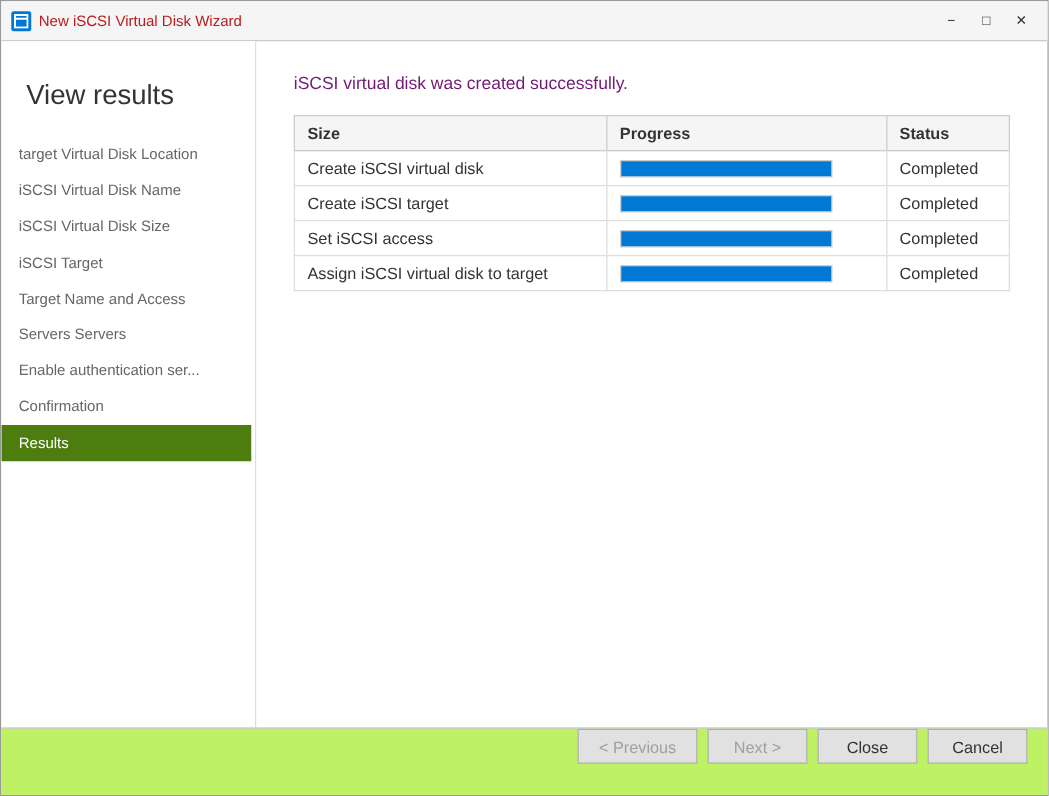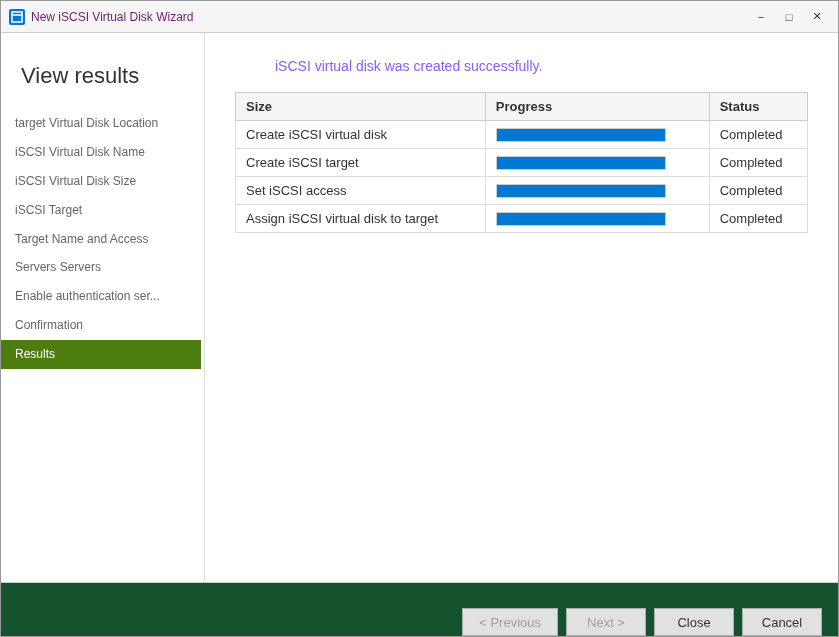--- a/index.html
+++ b/index.html
@@ -52,7 +52,7 @@
     .title-bar-text {
       flex: 1;
       font-size: 12px;
-      color: #701a75;
+      color: #b91c1c;
     }
 
     .title-bar-controls {

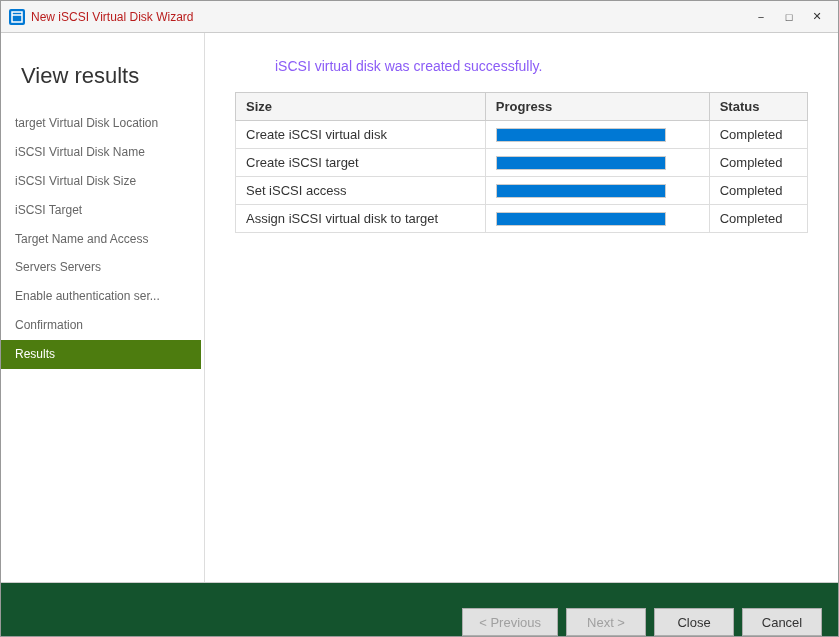--- a/index.html
+++ b/index.html
@@ -117,9 +117,8 @@
 
     .success-message {
       font-size: 14px;
-      color: #8b5cf6;
+      color: #701a75;
       margin-bottom: 18px;
-      margin-left: 40px;
     }
 
     .results-table {

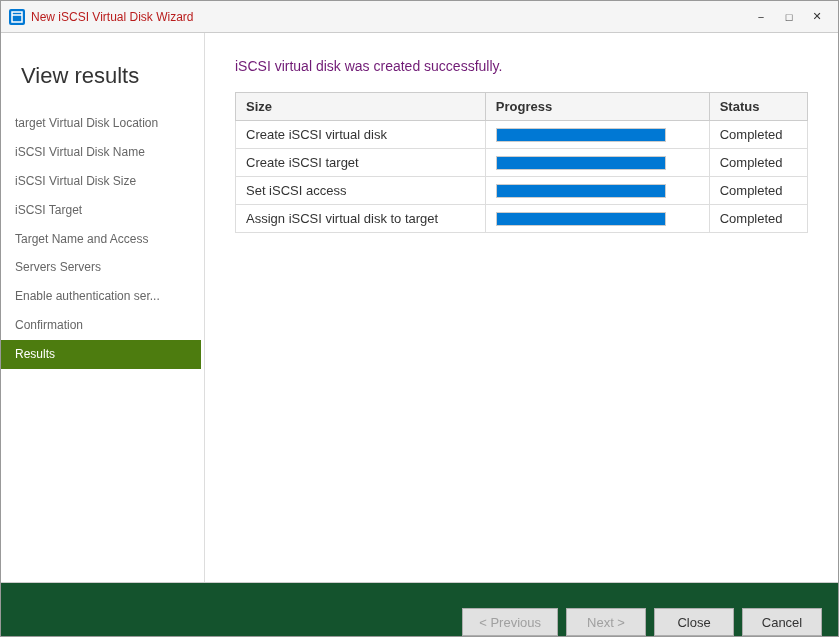--- a/index.html
+++ b/index.html
@@ -160,9 +160,9 @@
     .footer {
       height: 54px;
       border-top: 1px solid #ccc;
-      background: #14532d;
-      display: flex;
-      align-items: flex-end;
+      background: #bef264;
+      display: flex;
+      align-items: flex-start;
       justify-content: flex-end;
       padding: 0 16px;
       gap: 8px;

